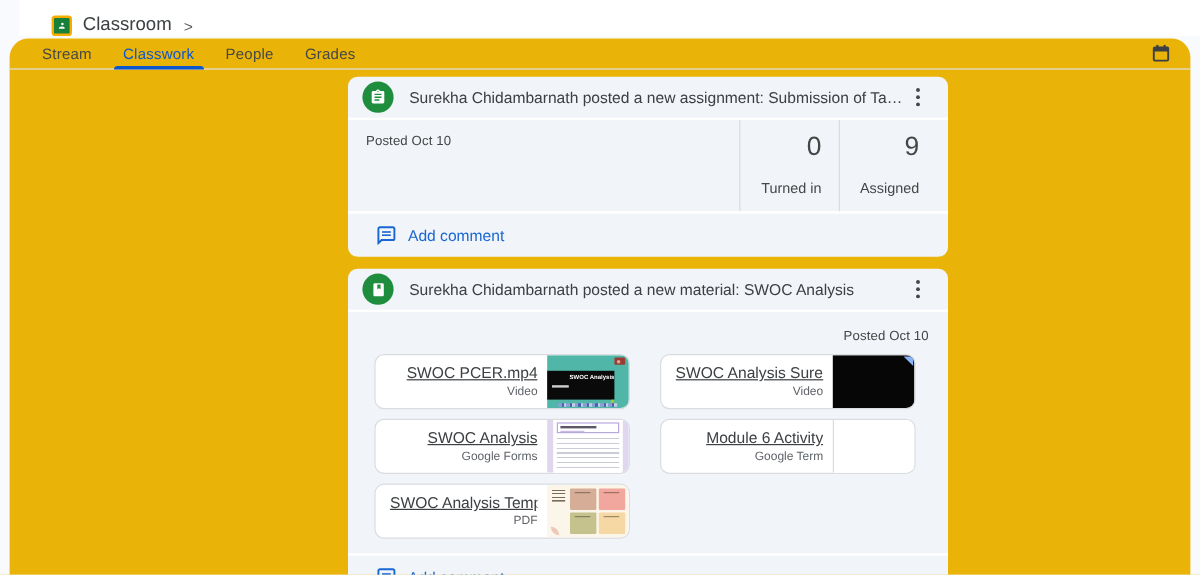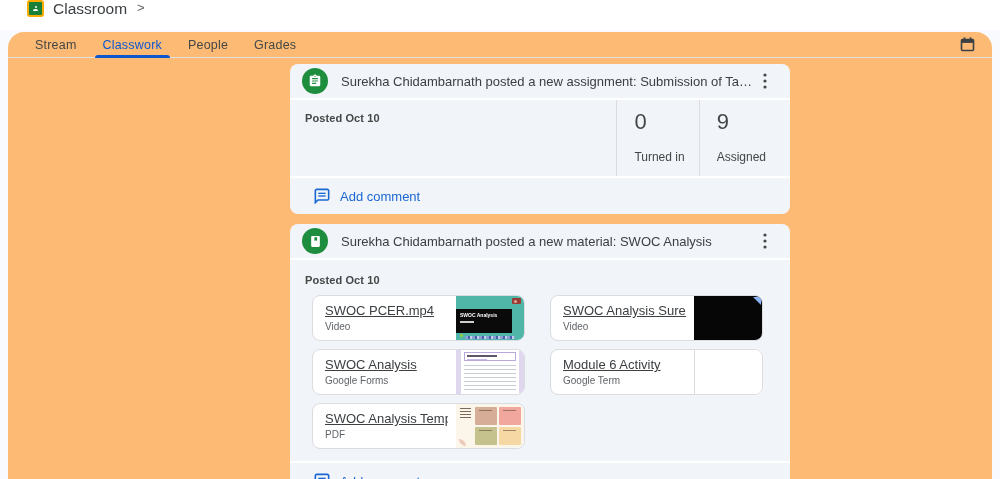--- a/index.html
+++ b/index.html
@@ -12,7 +12,7 @@
   body{font-family:"Liberation Sans",sans-serif;background:var(--page-bg);position:relative;}
 
   
-  .top-header{height:30px;background:#fff;display:flex;align-items:flex-start;padding-left:27px;}
+  .top-header{height:30px;background:#fff;display:flex;align-items:flex-end;padding-left:27px;margin-left:16px;}
   .logo{width:17px;height:17px;border-radius:3px;background:#f9ab00;position:relative;flex-shrink:0;}
   .logo .board{position:absolute;inset:2px;background:#188038;border-radius:1px;}
   .logo .person{position:absolute;left:6px;top:6px;width:5px;height:5px;}

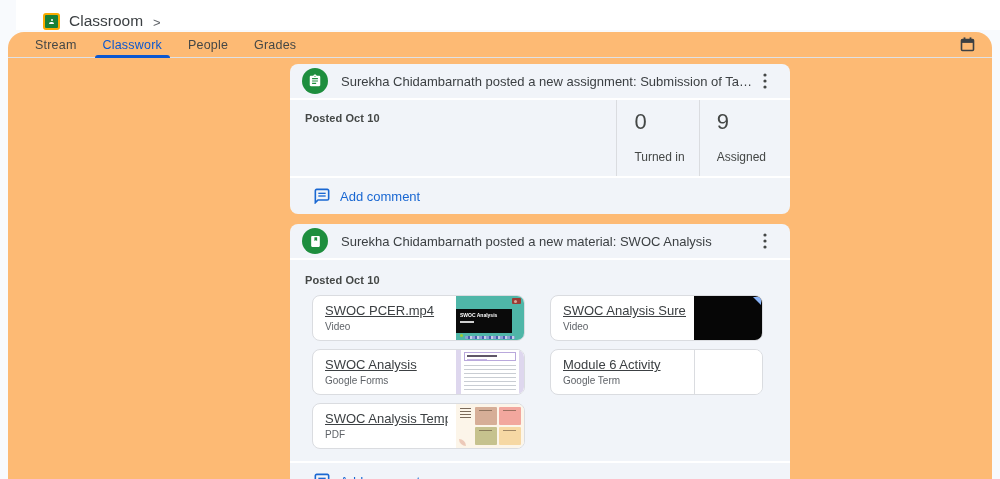--- a/index.html
+++ b/index.html
@@ -23,7 +23,7 @@
   .crumb-course{font-size:15.5px;color:var(--text-primary);}
 
   
-  .panel{position:absolute;left:8px;right:8px;top:32px;bottom:0;background:#fdba74;border-radius:16px 16px 0 0;}
+  .panel{position:absolute;left:8px;right:8px;top:32px;bottom:0;background:#eab308;border-radius:16px 16px 0 0;text-align:right;}
 
   .tabbar{height:26px;display:flex;align-items:stretch;padding:0 14px;border-bottom:1px solid #dfe1e5;}
   .tab{padding:0 13px;display:flex;align-items:center;font-size:12.5px;font-weight:500;color:#444746;position:relative;cursor:pointer;letter-spacing:.2px;}

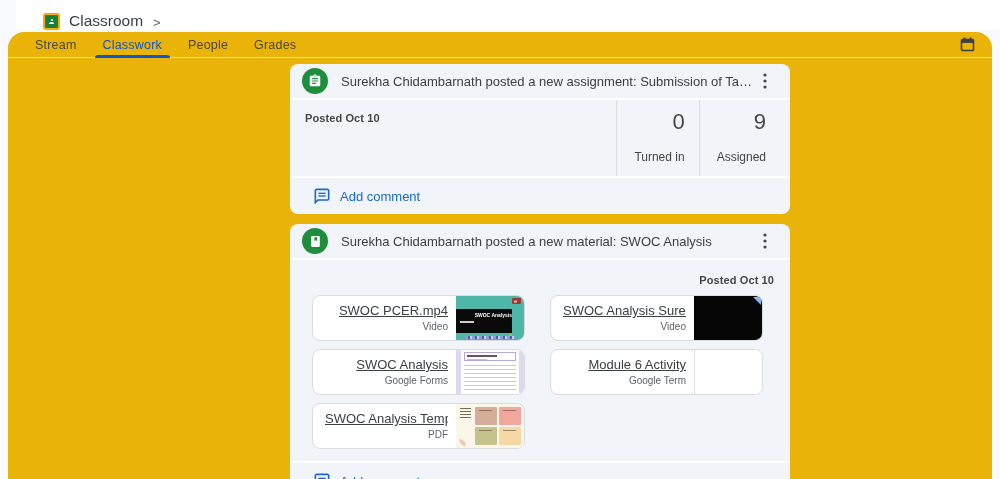--- a/index.html
+++ b/index.html
@@ -42,7 +42,7 @@
   .kebab{margin-left:auto;width:22px;height:22px;display:flex;align-items:center;justify-content:center;cursor:pointer;flex-shrink:0;}
 
   .card-body{padding:10px 10px 0 15px;display:flex;justify-content:space-between;align-items:flex-start;border-bottom:2px solid #fff;}
-  .posted{font-size:11px;font-weight:700;color:#444746;letter-spacing:.1px;padding-top:2px;}
+  .posted{font-size:11px;font-weight:400;color:#444746;letter-spacing:.1px;padding-top:2px;}
   .stats{display:flex;margin-top:-10px;}
   .stat-col{border-left:1px solid var(--border);padding:10px 14px 12px 17px;min-width:69px;min-height:56px;}
   .stat-value{font-size:22px;color:#444746;line-height:24px;}

